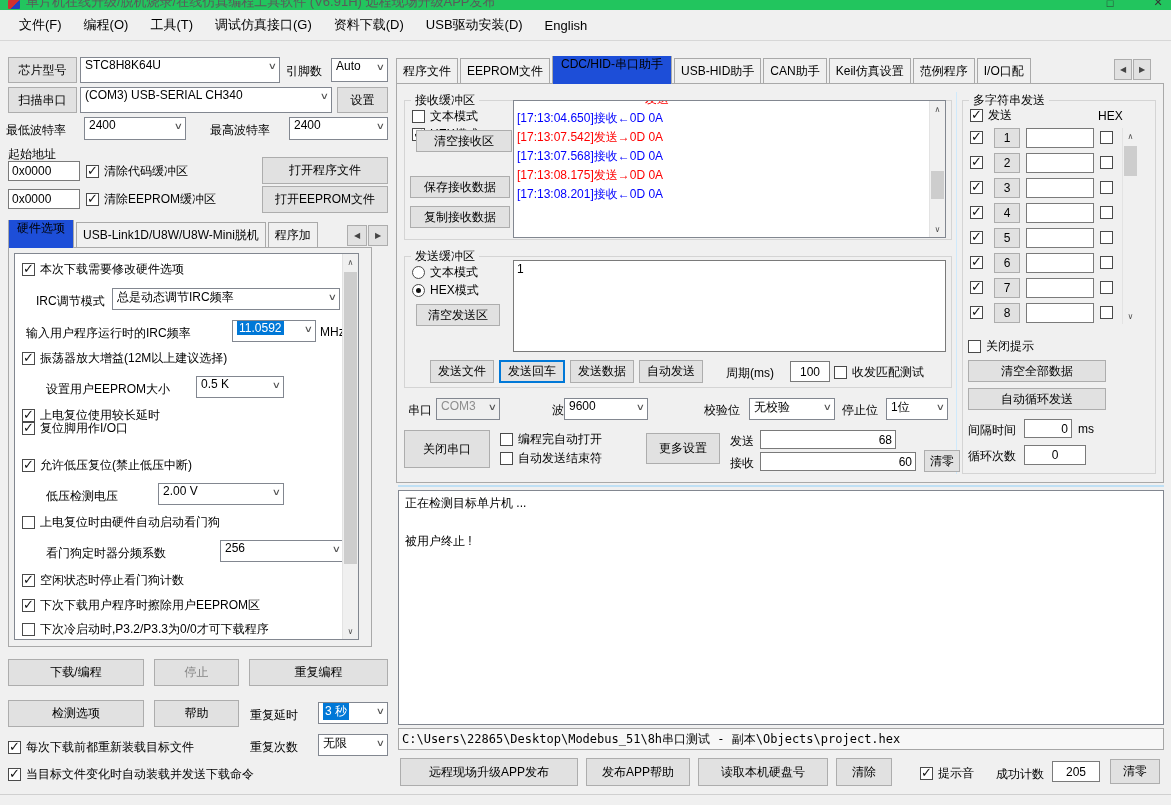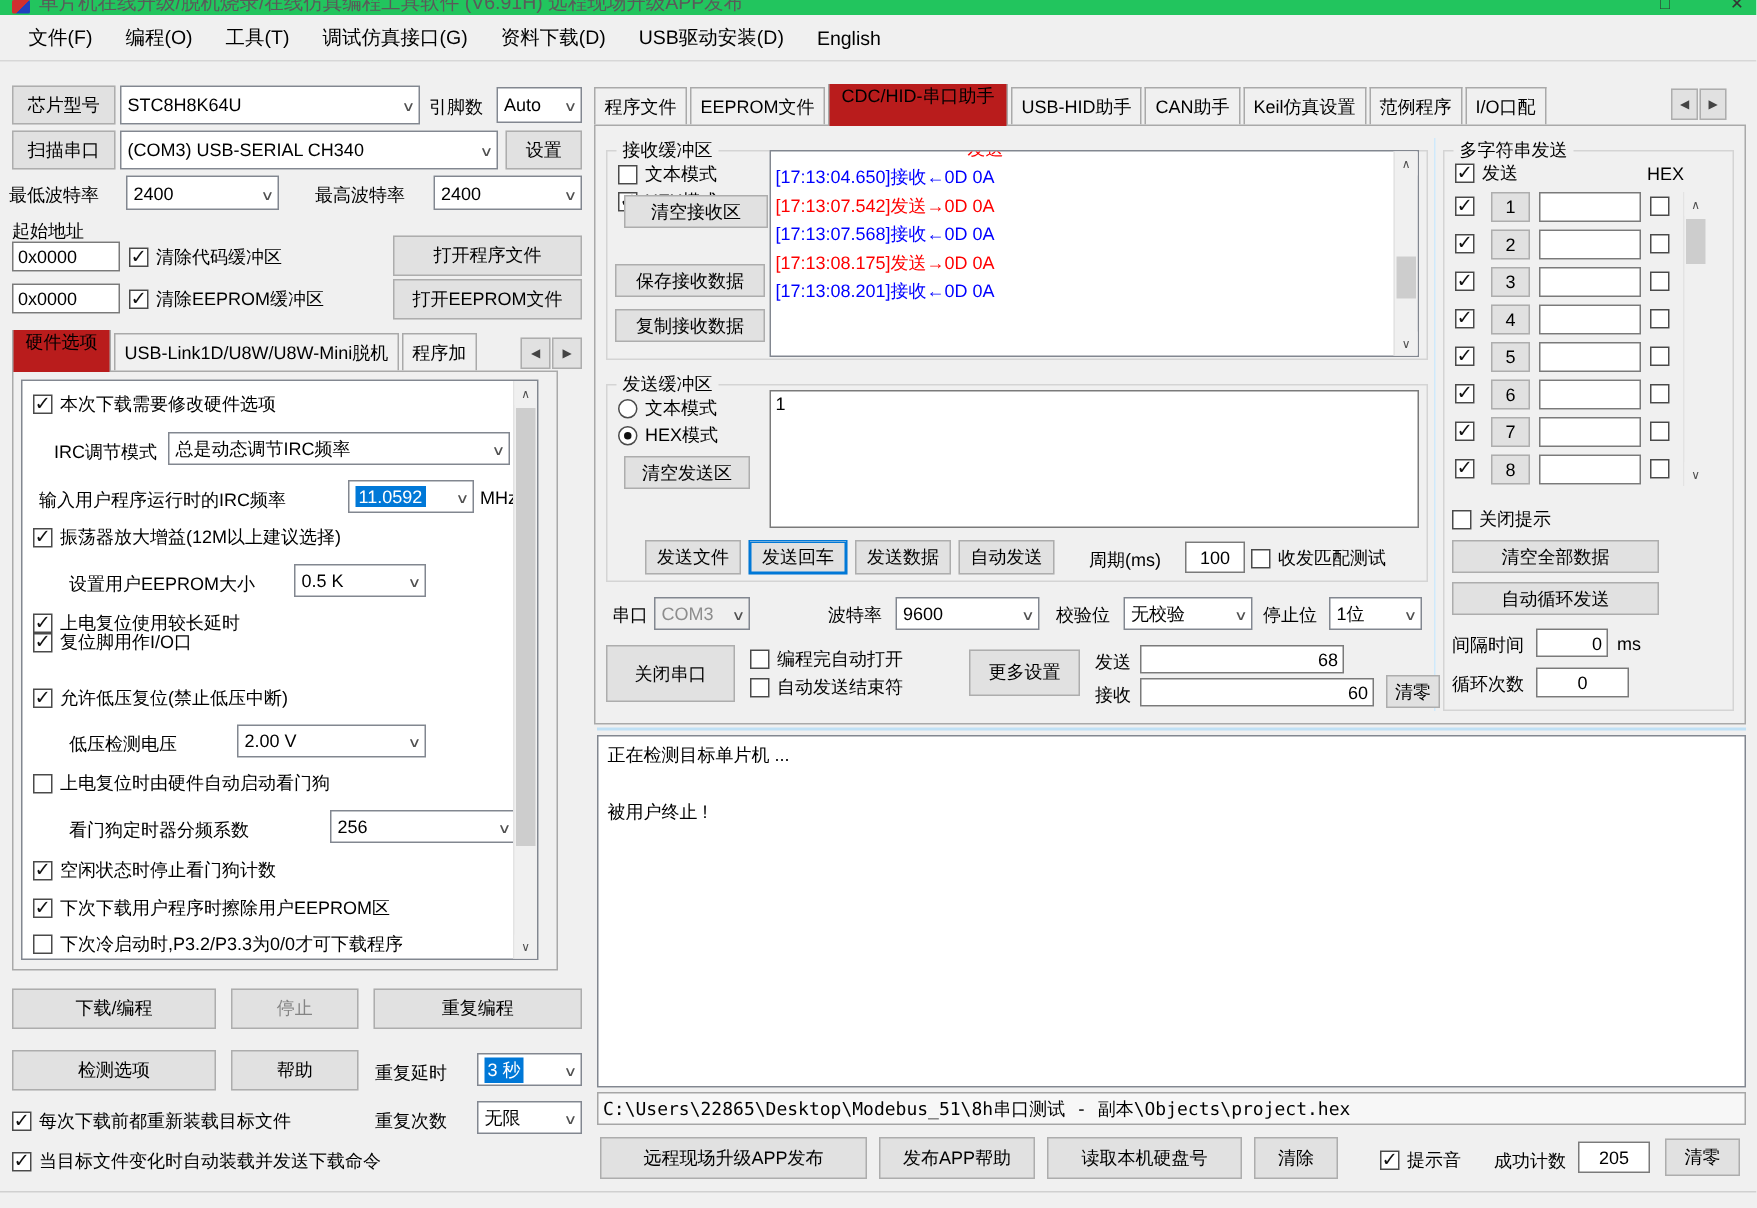--- a/index.html
+++ b/index.html
@@ -11,7 +11,7 @@
        justify-content:center;font-size:12px;white-space:nowrap;box-sizing:border-box}
   .btn.dis{color:#848484}
   .btn.foc{border:1px solid #0078d7;box-shadow:inset 0 0 0 1px #0078d7}
-  .combo{position:absolute;background:#fff;border:1px solid #828790;display:flex;align-items:center;
+  .combo{position:absolute;background:#fff;border:1px solid #828790;display:flex;align-items:flex-start;
          padding:0 3px 0 4px;box-sizing:border-box;white-space:nowrap}
   .combo.dis{background:#efefef;color:#8d8d8d}
   .combo .arr{margin-left:auto;flex:none}

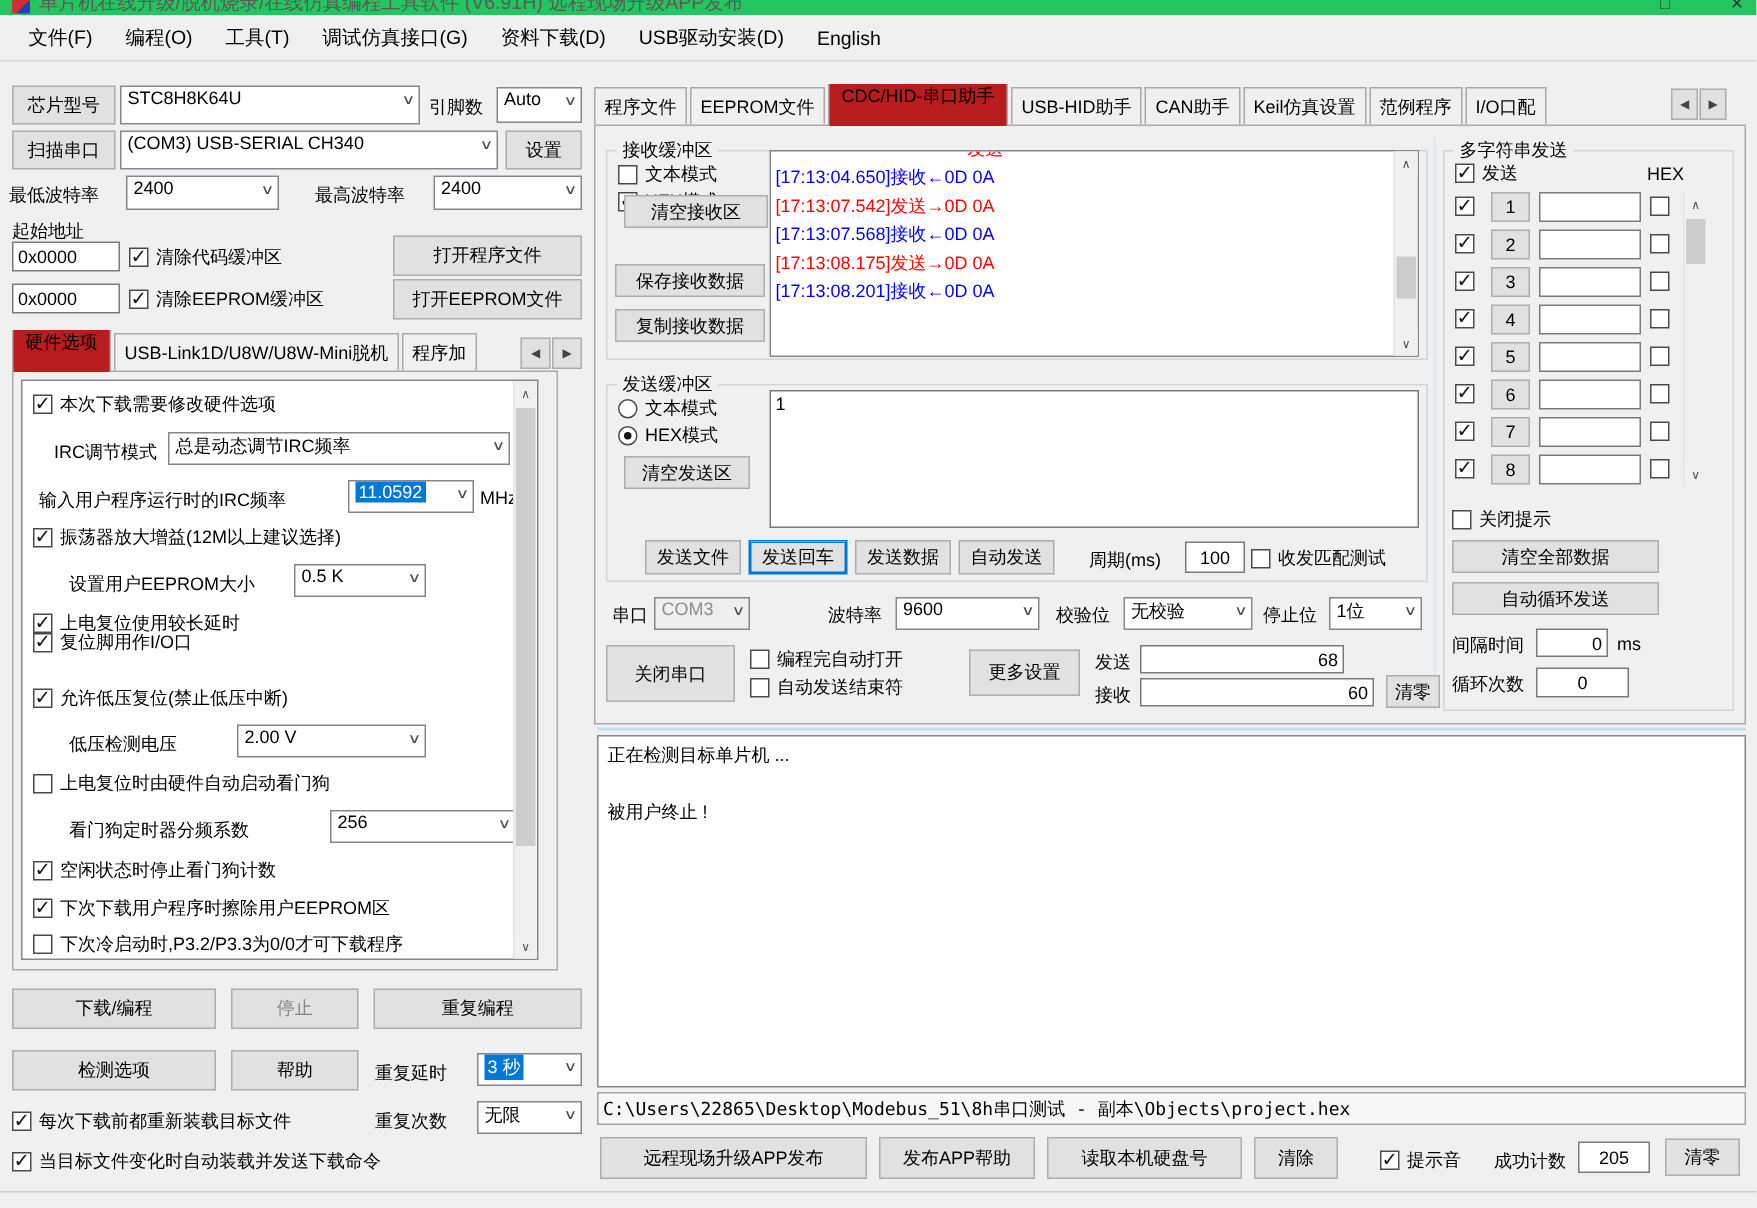--- a/index.html
+++ b/index.html
@@ -31,7 +31,7 @@
   .tabs{position:absolute;display:flex;align-items:center;overflow:hidden}
   .tab{flex:none;background:#f0f0f0;border:1px solid #a9a9a9;border-bottom:none;padding:4px 6px 3px 6px;
        margin-right:2px;white-space:nowrap;font-size:12px}
-  .tab.active{background:#b91c1c;padding:6px 8px 18px 8px;position:relative;z-index:2}
+  .tab.active{background:#1d4ed8;padding:6px 8px 18px 8px;position:relative;z-index:2}
   .tabpage{position:absolute;background:#f0f0f0;border:1px solid #a9a9a9;box-sizing:border-box}
   .scrollv{position:absolute;background:#f0f0f0;border-left:1px solid #e3e3e3;box-sizing:border-box}
   .sarr{position:absolute;left:0;width:100%;height:16px;display:flex;align-items:center;justify-content:center;background:#f0f0f0}

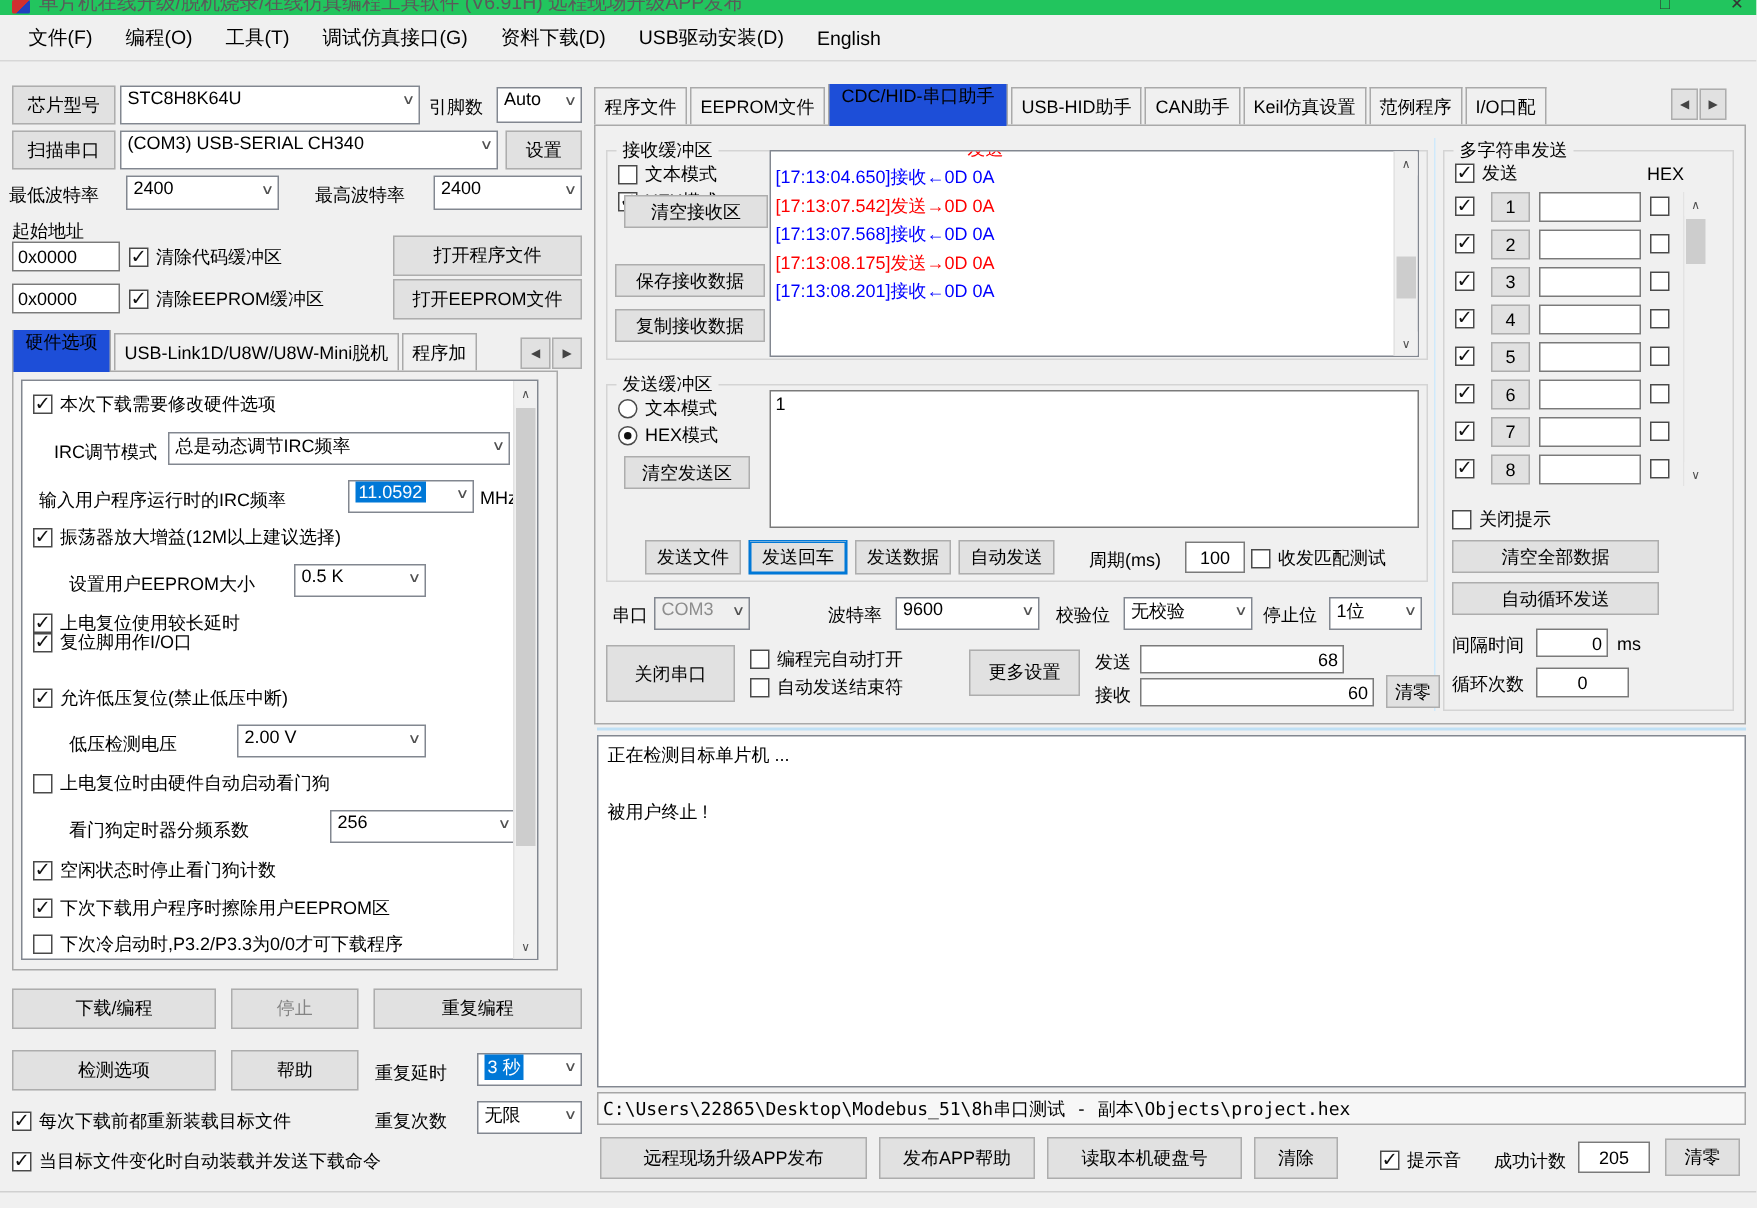--- a/index.html
+++ b/index.html
@@ -318,7 +318,7 @@
     <span class="arr"></span>
 </div>
 <span class="lbl" style="left:552px;top:402px">波特率</span>
-<div class="combo" style="left:597px;top:398px;width:96px;height:22px">
+<div class="combo" style="left:564px;top:398px;width:84px;height:22px">
   <span>9600</span>
     <span class="arr"></span>
 </div>

